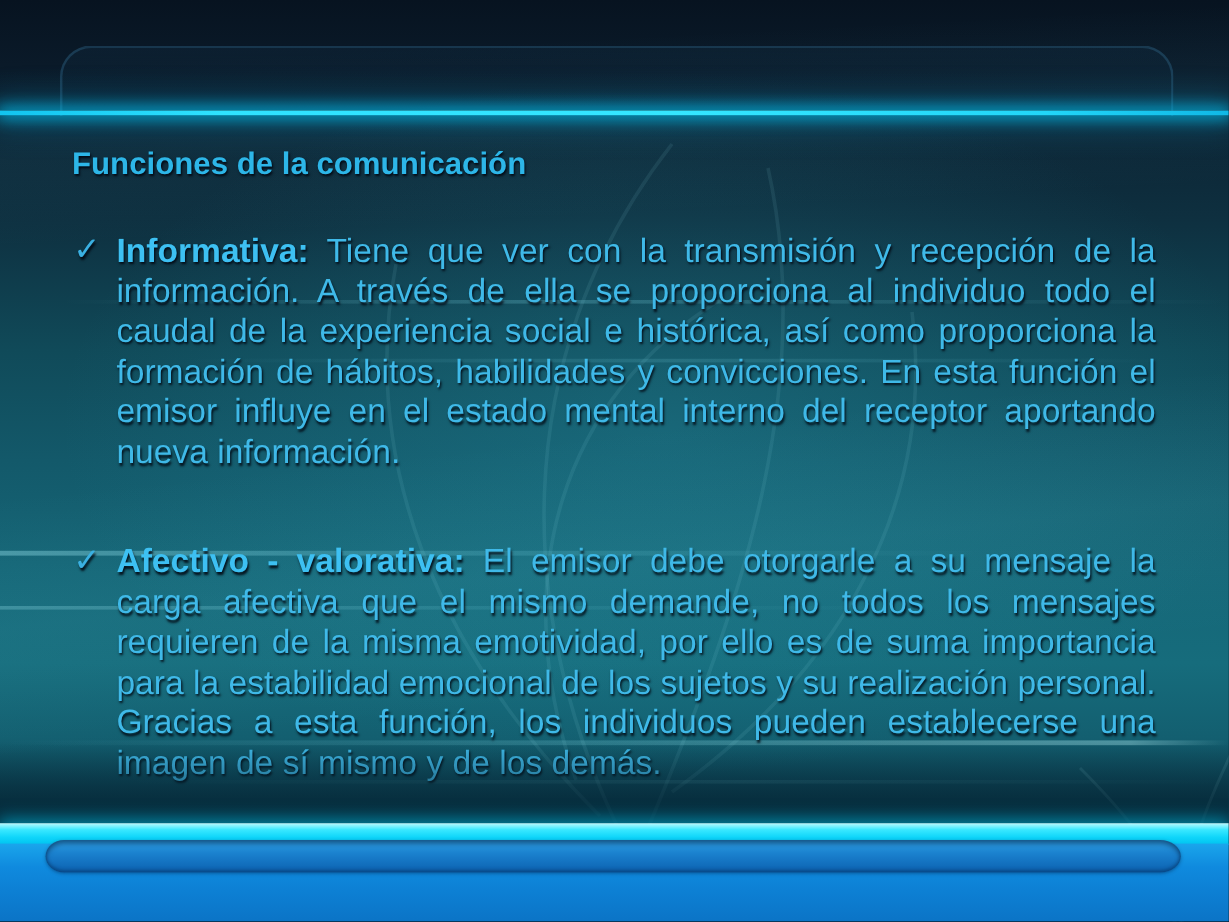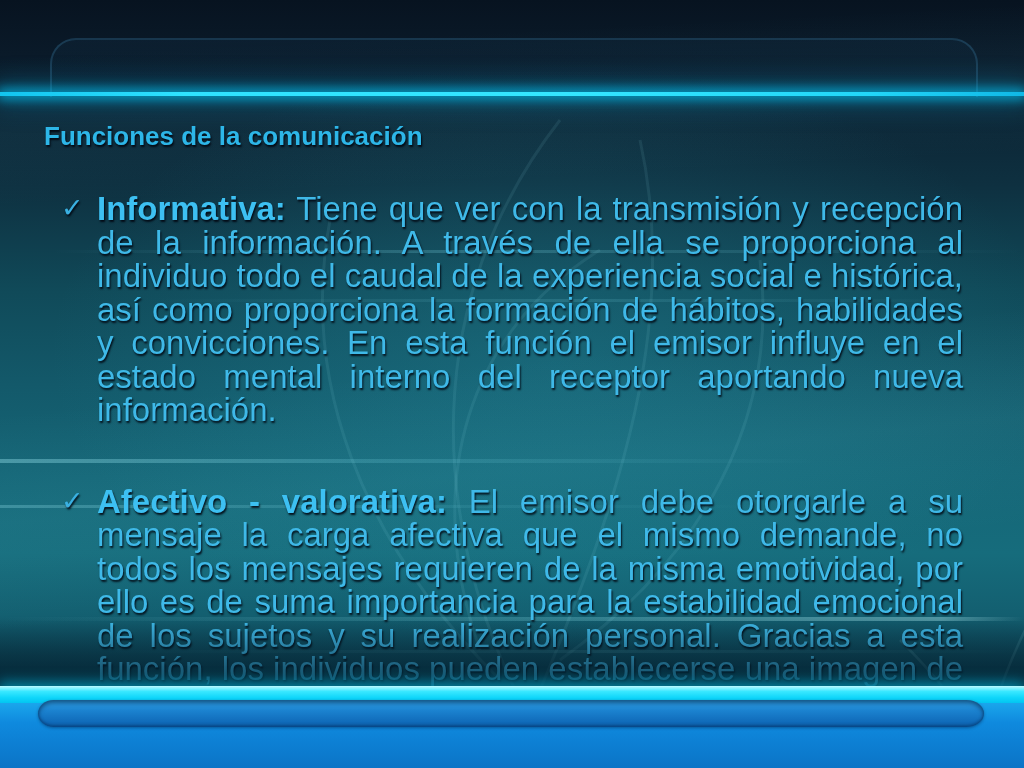--- a/index.html
+++ b/index.html
@@ -69,7 +69,7 @@
   }
 
   .section-heading {
-    position:absolute; left:44px; top:121px;
+    position:absolute; left:60px; top:121px;
     font-size:26px; font-weight:bold;
     color:#2db6e8;
     text-shadow: 1px 2px 2px rgba(0,5,15,0.9);

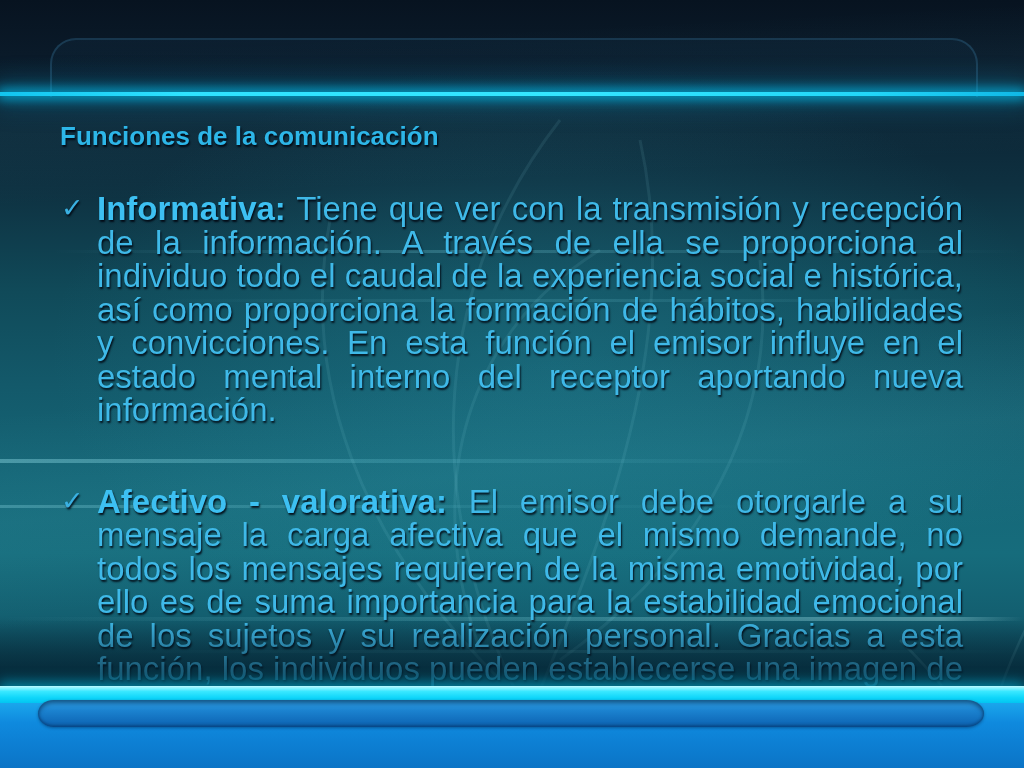--- a/index.html
+++ b/index.html
@@ -89,7 +89,7 @@
   }
   .bullet-text {
     flex:1 1 auto;
-    font-size:33px; line-height:33.5px;
+    font-size:28px; line-height:33.5px;
     text-align:justify;
     color:#3fb9e8;
     text-shadow: 1px 2px 2px rgba(0,5,15,0.88);

